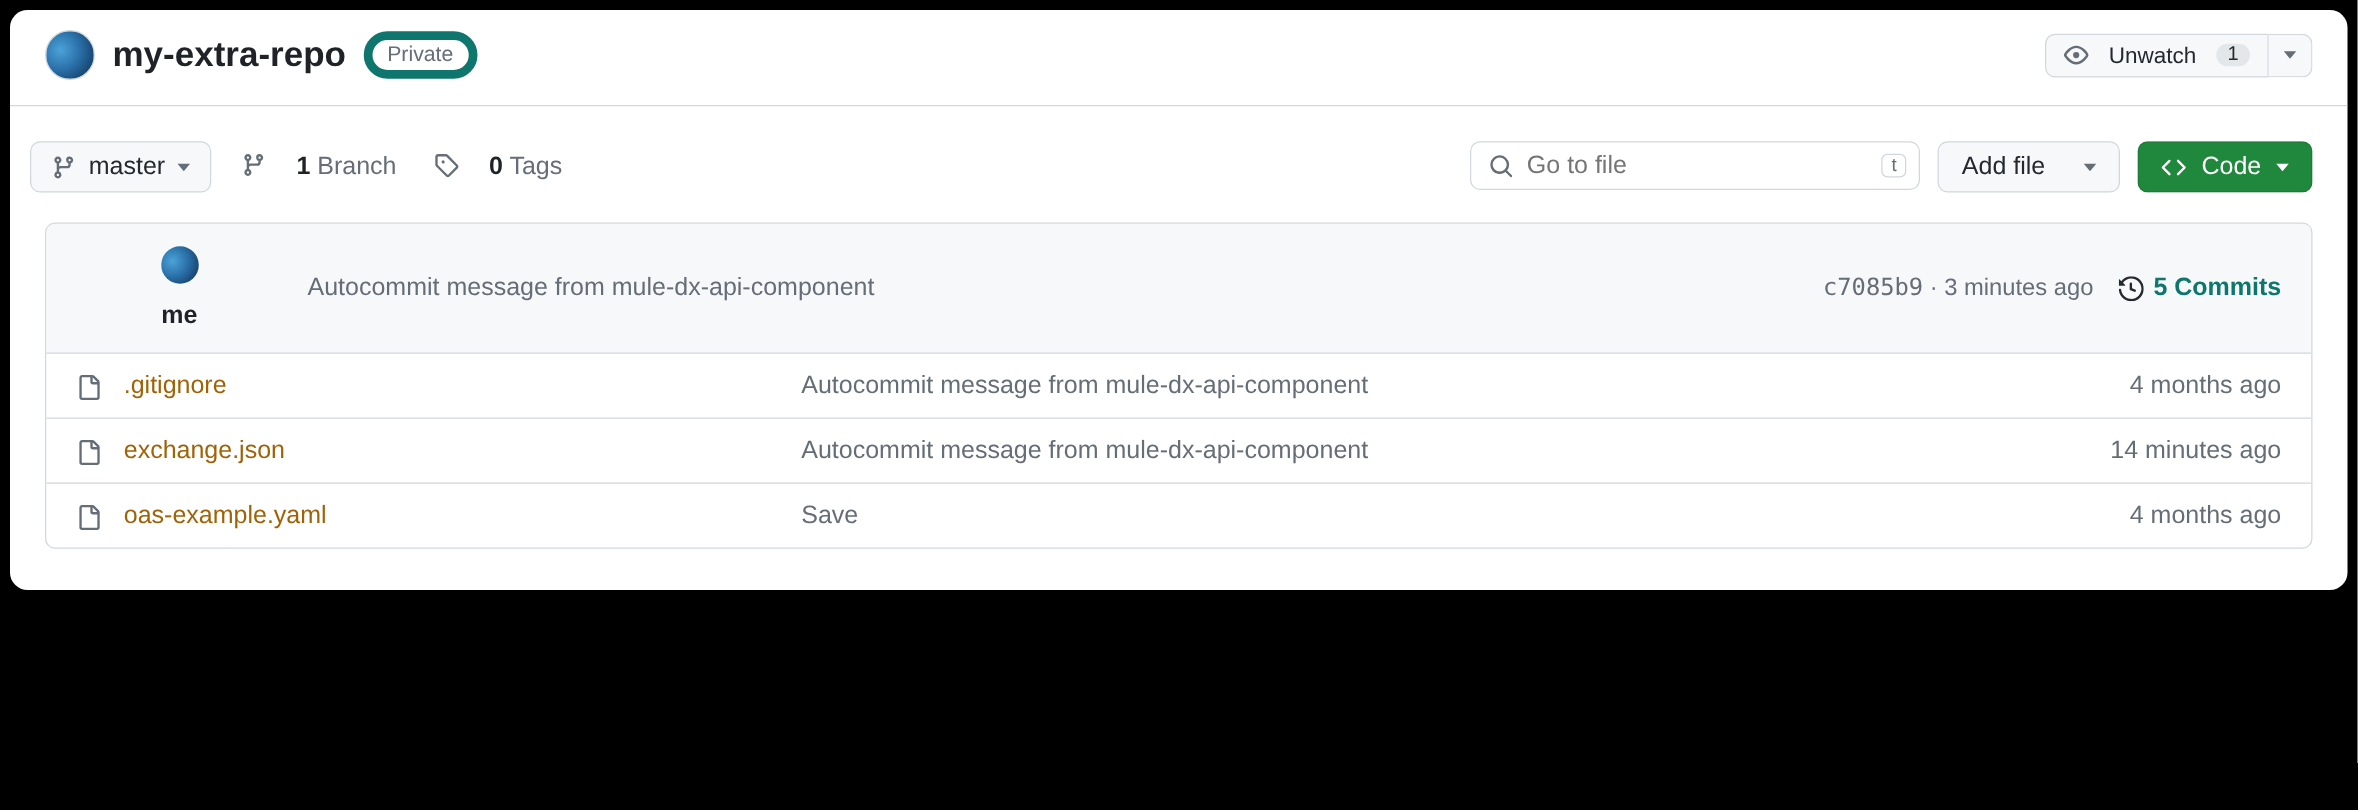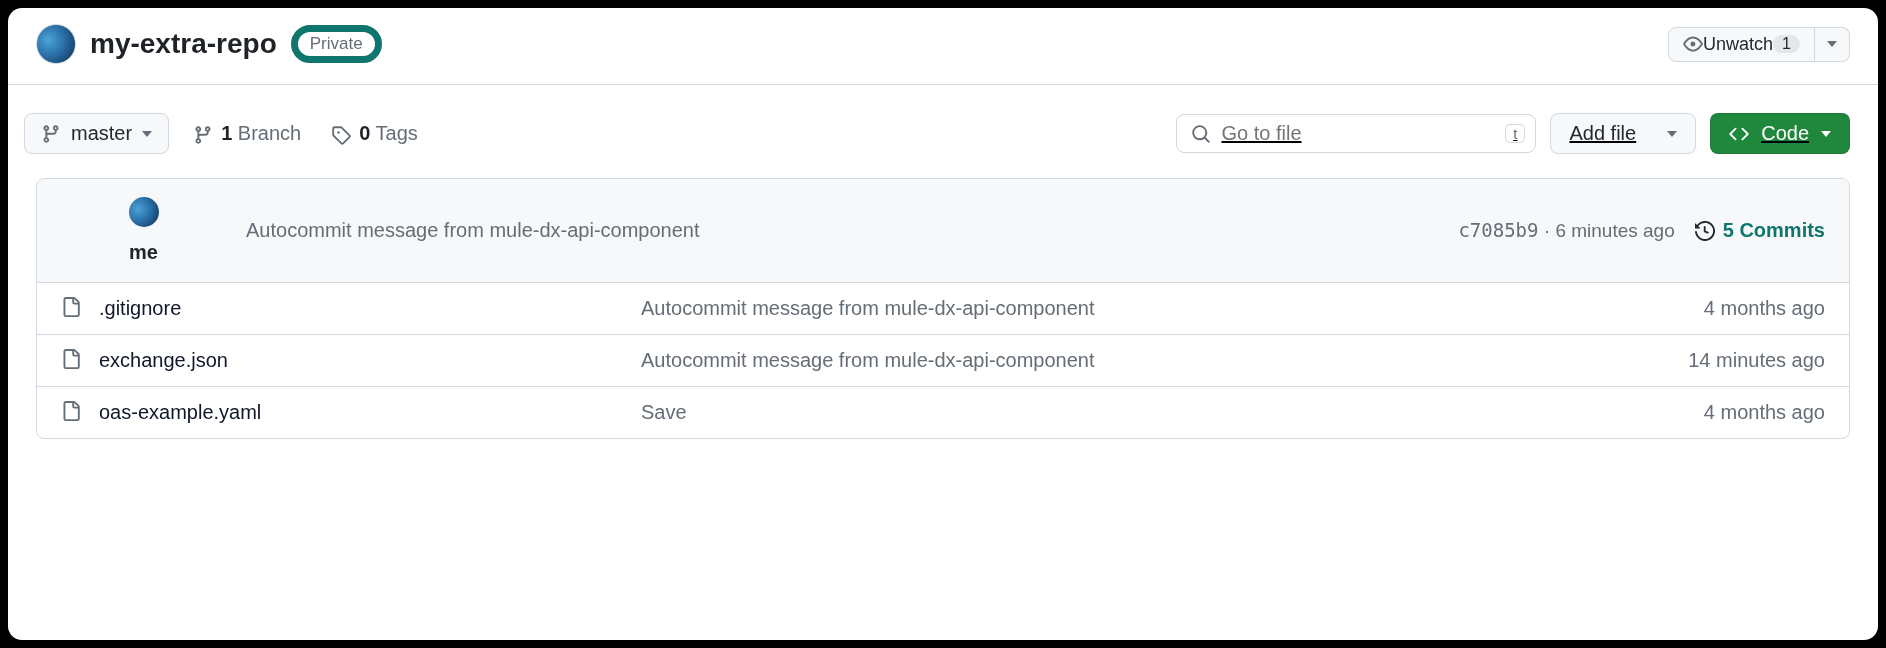--- a/index.html
+++ b/index.html
@@ -13,7 +13,7 @@
       border-radius: 14px;
       overflow: hidden;
       width: 100%;
-      height: 632px;
+      height: 464px;
     }
     .header {
       display: flex;

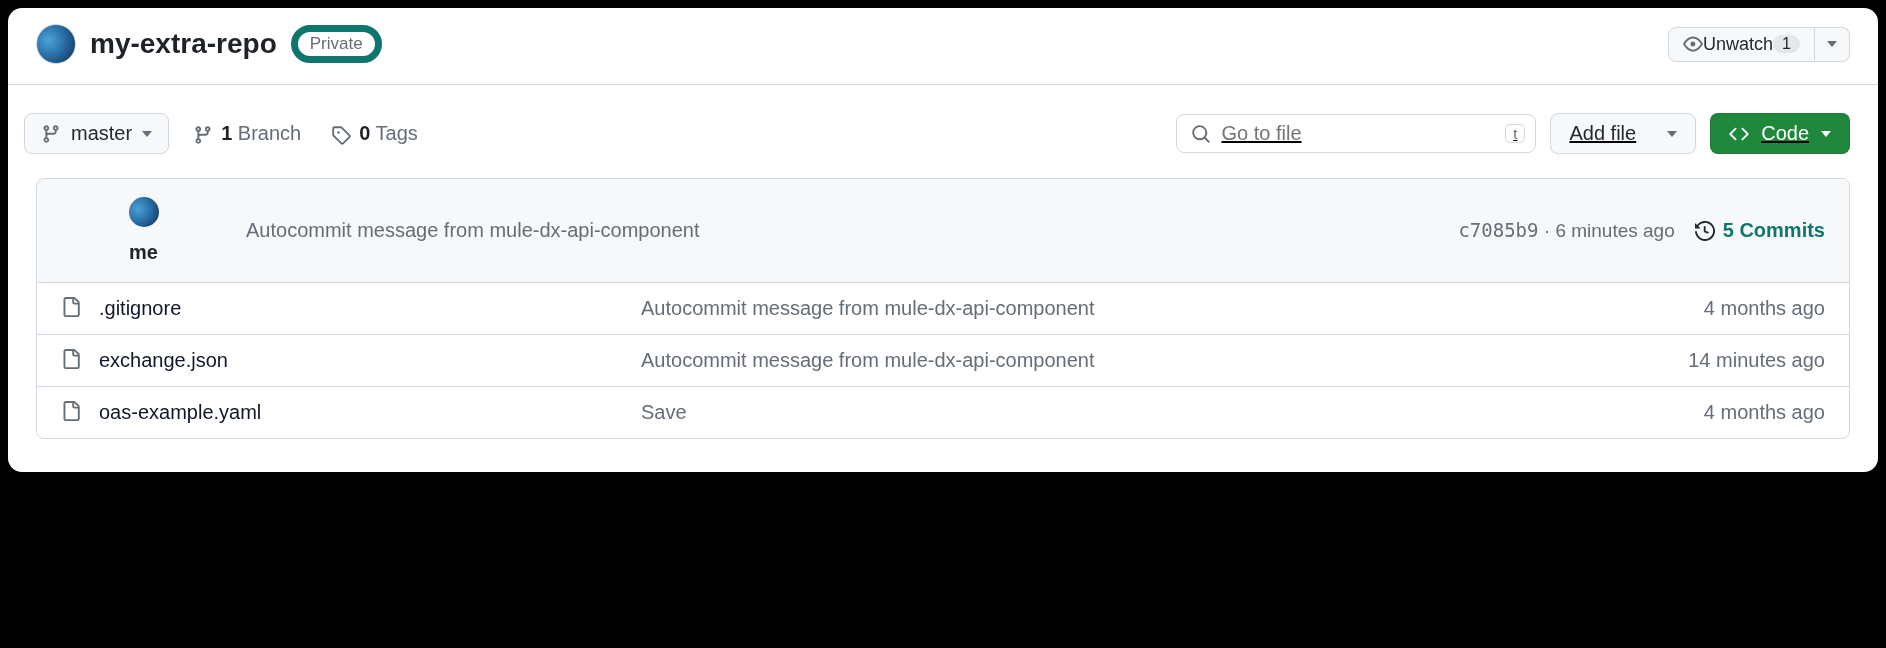--- a/index.html
+++ b/index.html
@@ -54,7 +54,7 @@
     .watch-btn {
       display: flex;
       align-items: center;
-      gap: 0;
+      gap: 16px;
       border: 1px solid #d0d7de;
       border-radius: 8px 0 0 8px;
       padding: 6px 14px;

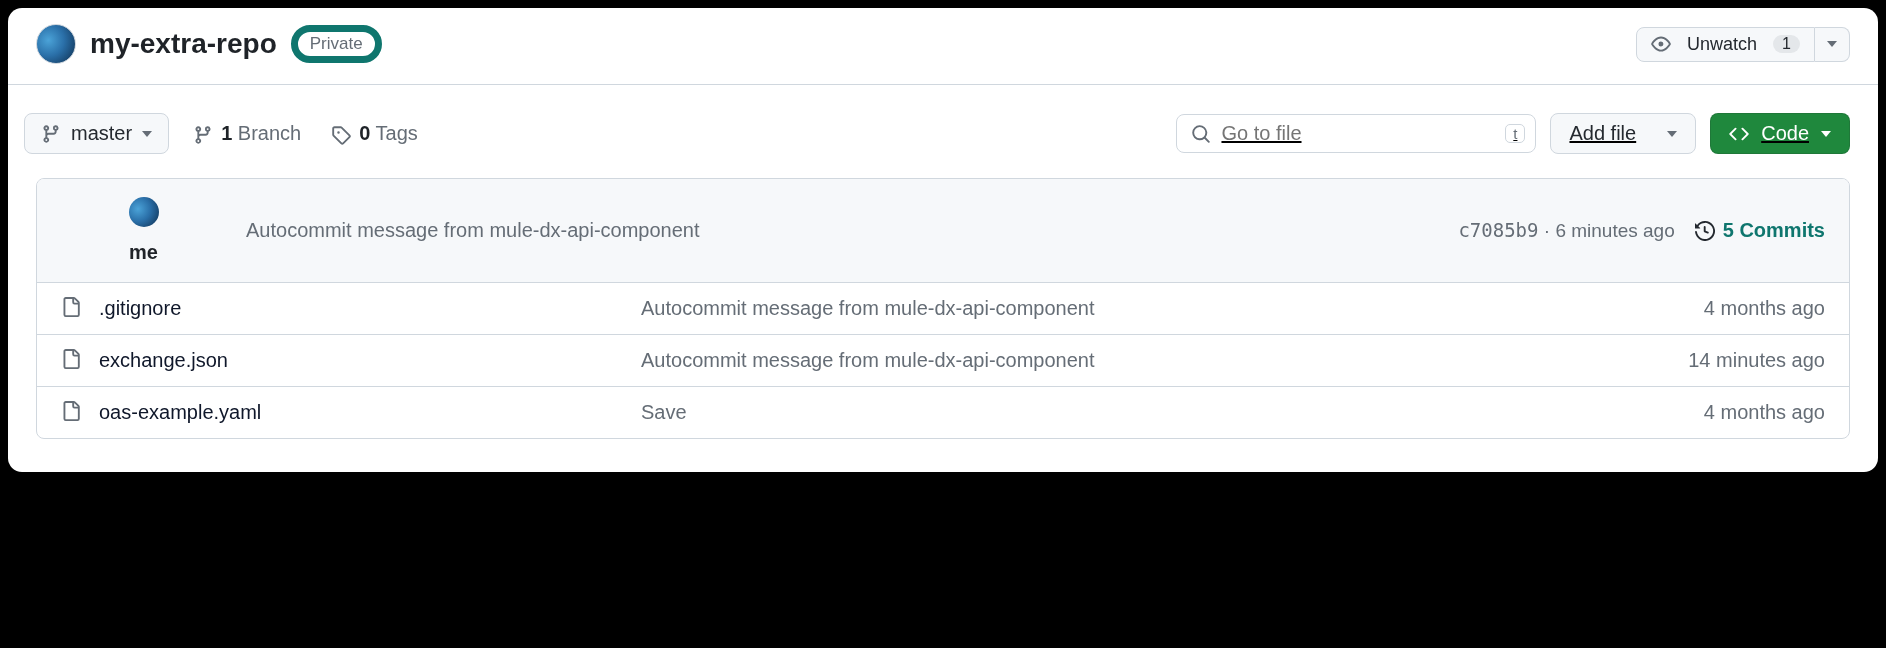--- a/index.html
+++ b/index.html
@@ -110,8 +110,8 @@
     }
     .stat-item {
       display: flex;
-      align-items: flex-end;
-      gap: 8px;
+      align-items: flex-start;
+      gap: 24px;
       font-size: 20px;
       color: #656d76;
       padding: 4px 6px;

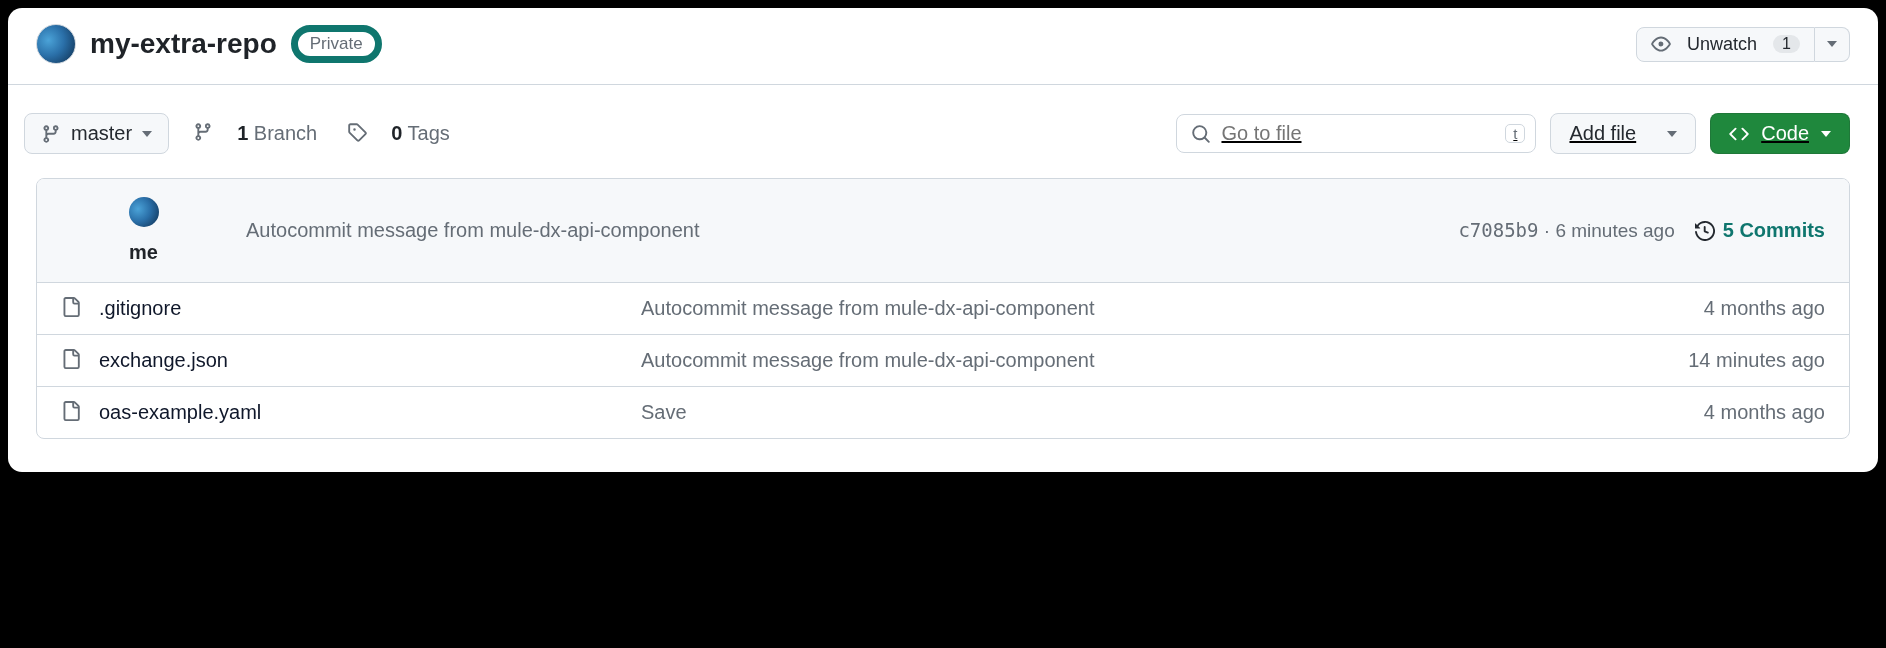--- a/index.html
+++ b/index.html
@@ -122,9 +122,8 @@
     }
     .toolbar-right {
       display: flex;
-      align-items: center;
+      align-items: flex-start;
       gap: 14px;
-      text-decoration: underline;
     }
     .search-box {
       display: flex;

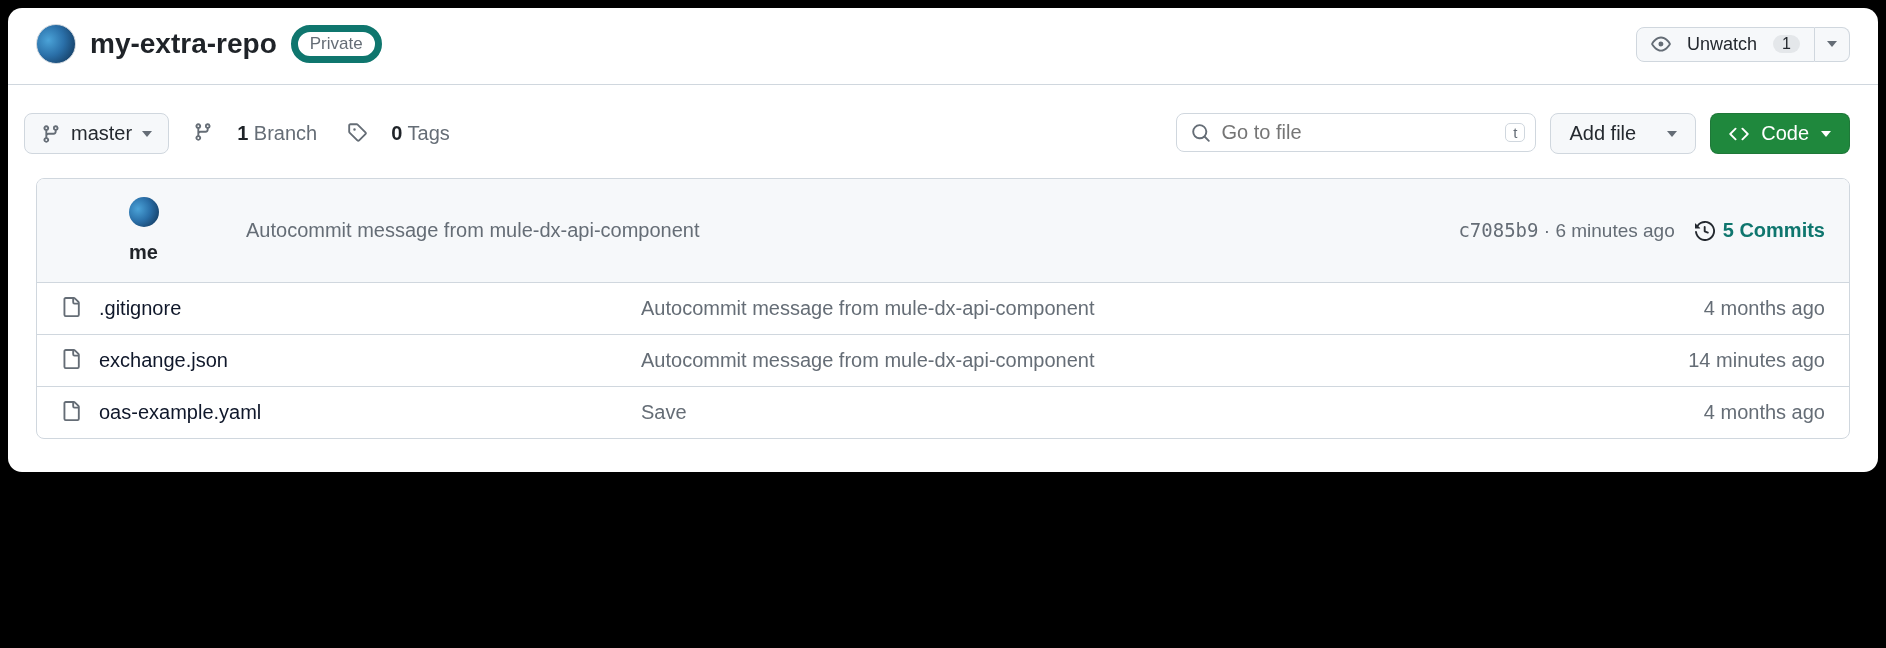--- a/index.html
+++ b/index.html
@@ -346,7 +346,7 @@
       </div>
       <div class="commit-msg">Autocommit message from mule-dx-api-component</div>
       <div class="commit-meta">
-        <span class="commit-sha">c7085b9</span> · <span>6 minutes ago</span>
+        <span class="commit-sha">c7085b9</span> · <span>3 minutes ago</span>
       </div>
       <div class="commits-link">
         <svg width="20" height="20" viewBox="0 0 16 16" class="ico-dark">

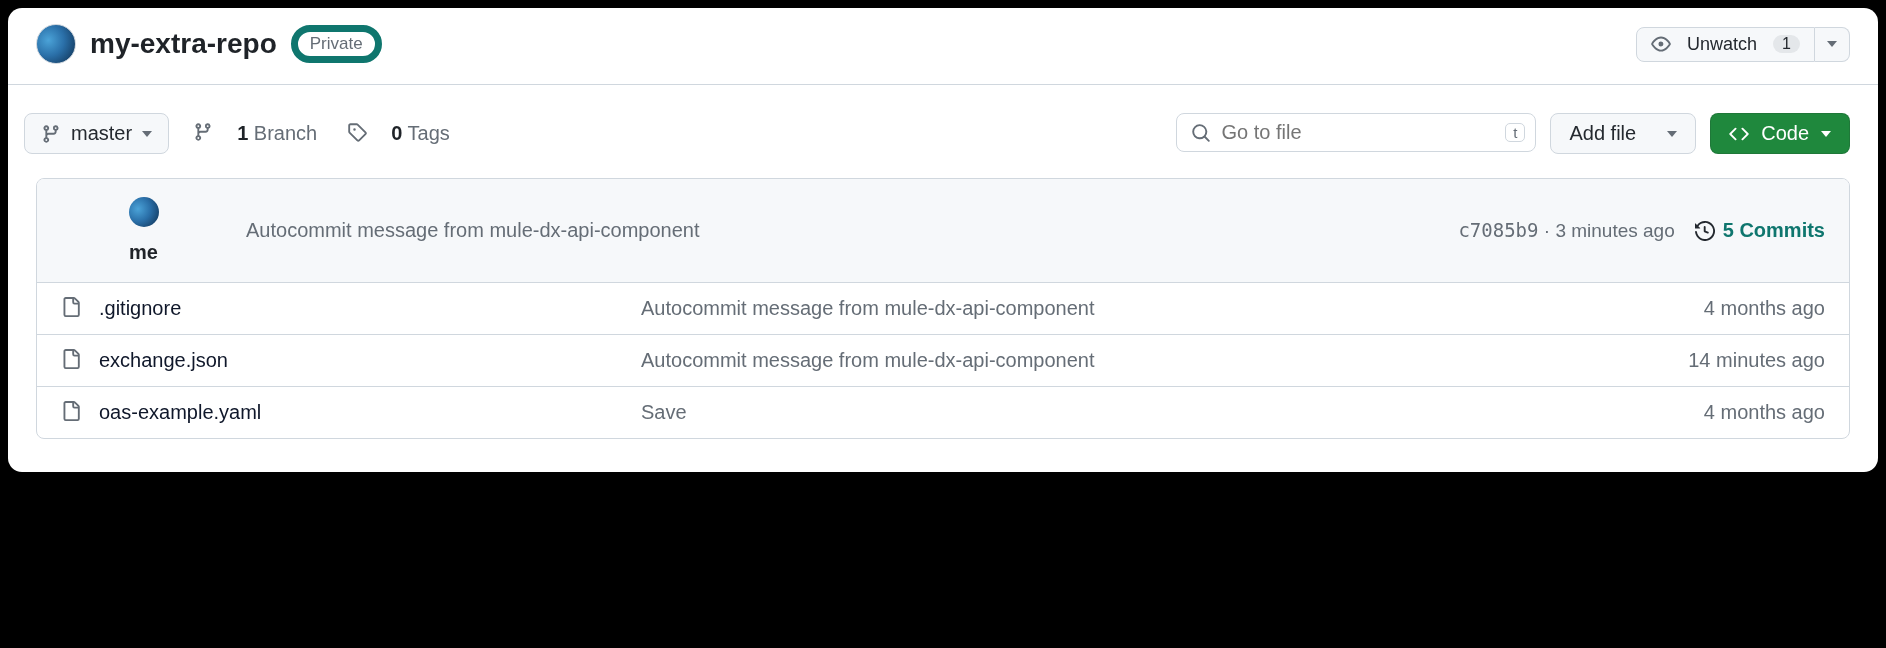--- a/index.html
+++ b/index.html
@@ -241,10 +241,10 @@
     .file-row:last-child { border-bottom: none; }
     .file-name-cell {
       display: flex;
-      align-items: flex-start;
+      align-items: flex-end;
       gap: 18px;
       width: 580px;
-      color: #0f172a;
+      color: #a16207;
     }
     .file-msg-cell {
       flex: 1;

